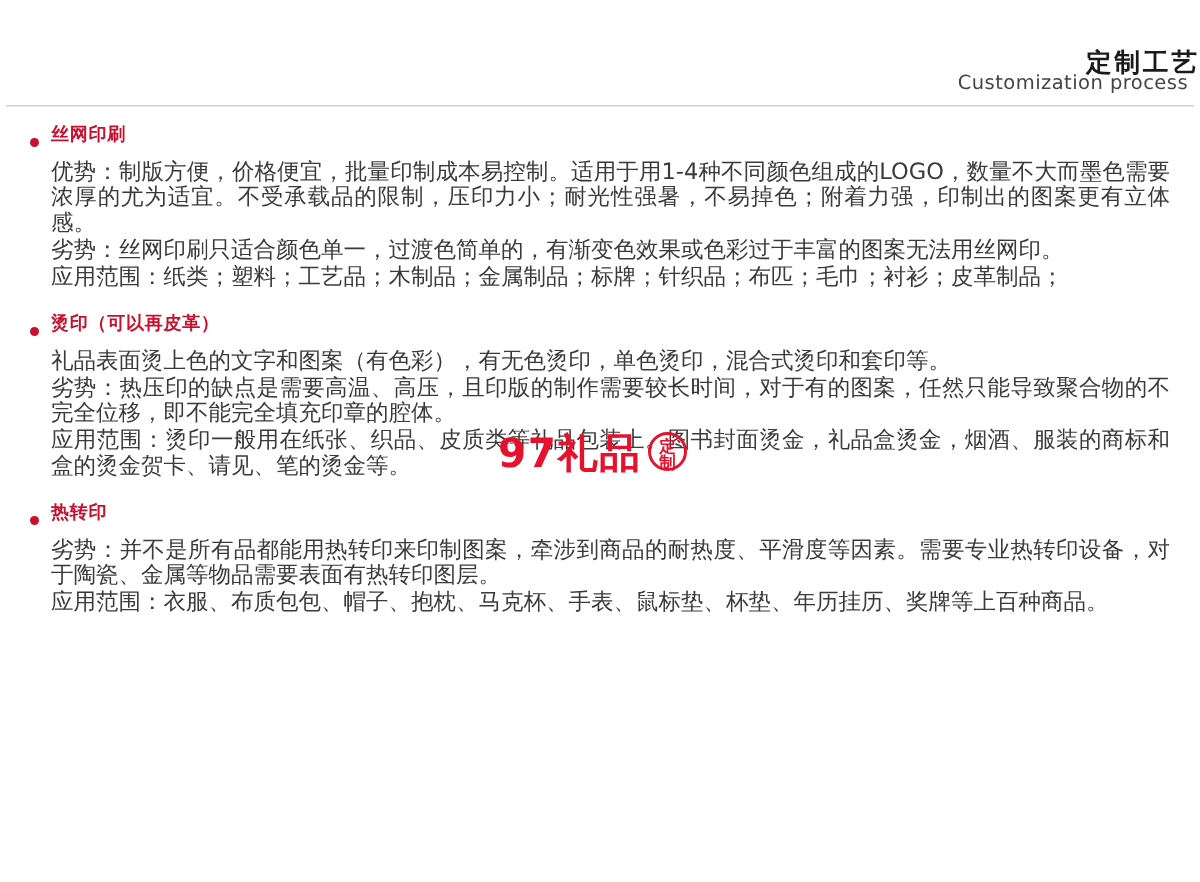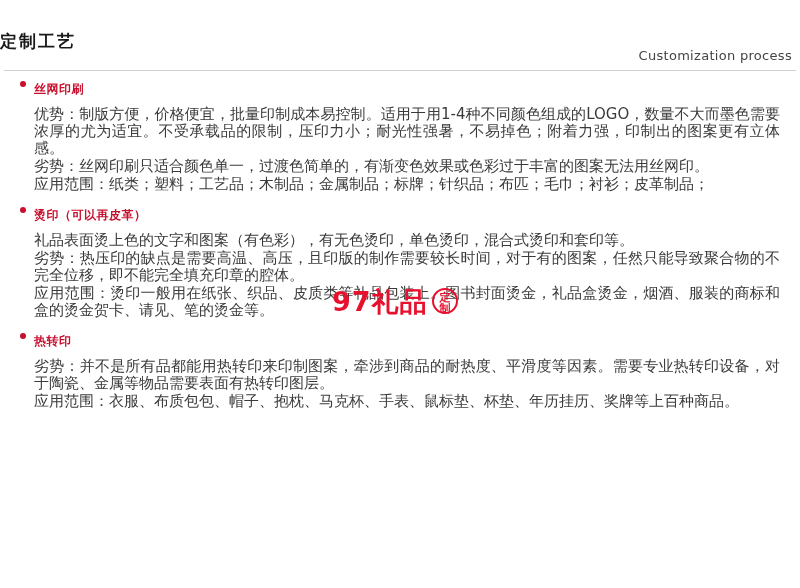--- a/index.html
+++ b/index.html
@@ -26,7 +26,7 @@
     height: 70px;
   }
   .doc-title {
-    text-align: left;
+    text-align: right;
     font-size: 17px;
     font-weight: bold;
     color: #1a1a1a;

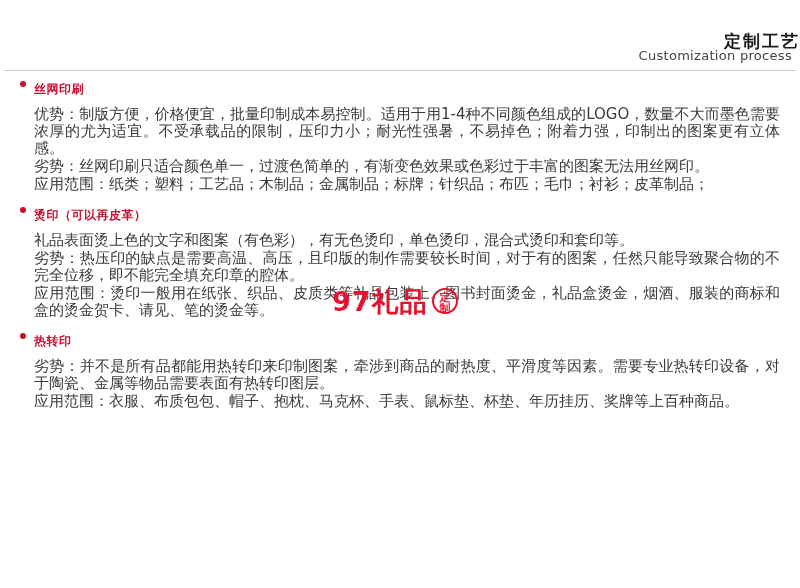--- a/index.html
+++ b/index.html
@@ -55,7 +55,7 @@
   }
   .sec-head {
     display: flex;
-    align-items: flex-start;
+    align-items: flex-end;
     margin-bottom: 8px;
   }
   .bullet {

